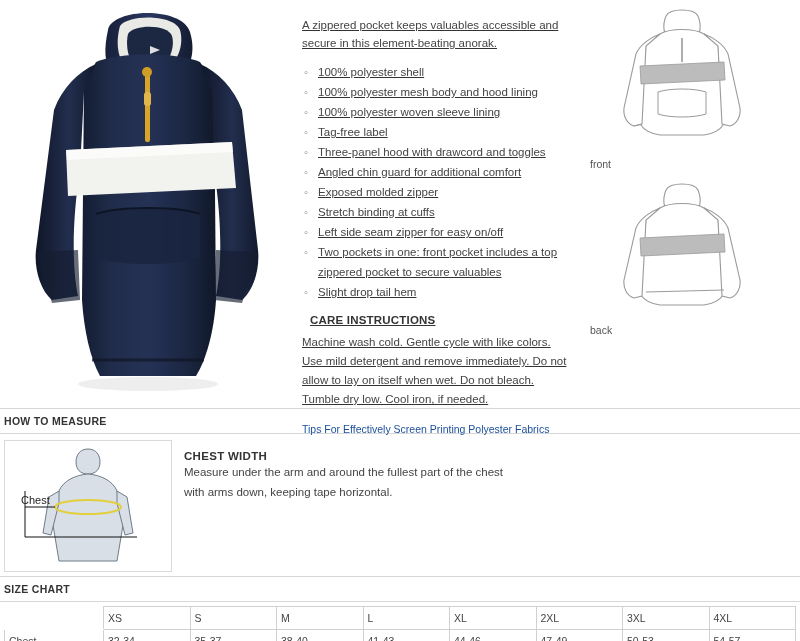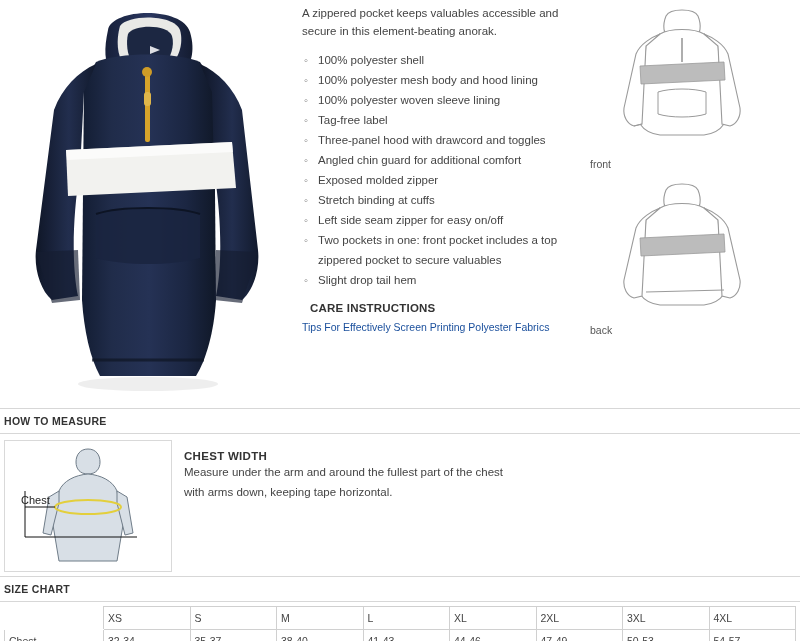--- a/index.html
+++ b/index.html
@@ -38,8 +38,9 @@
 
   .details {
     flex: 1 1 auto;
-    padding: 4px 10px 0 6px;
-    box-sizing: border-box;
+    padding: 16px 10px 0 6px;
+    box-sizing: border-box;
+    text-decoration: underline;
   }
   .intro {
     font-size: 11.5px;

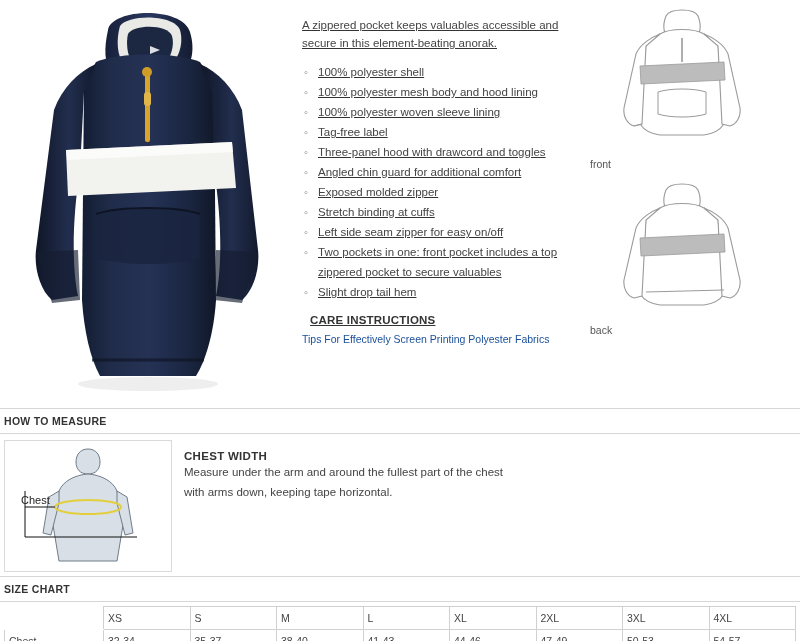--- a/index.html
+++ b/index.html
@@ -259,6 +259,7 @@
       </ul>
 
       <div class="care-heading">CARE INSTRUCTIONS</div>
+      <p class="care-text">Machine wash cold. Gentle cycle with like colors. Use mild detergent and remove immediately. Do not allow to lay on itself when wet. Do not bleach. Tumble dry low. Cool iron, if needed.</p>
 
       <a href="#" class="tips-link">Tips For Effectively Screen Printing Polyester Fabrics</a>
     </div>

